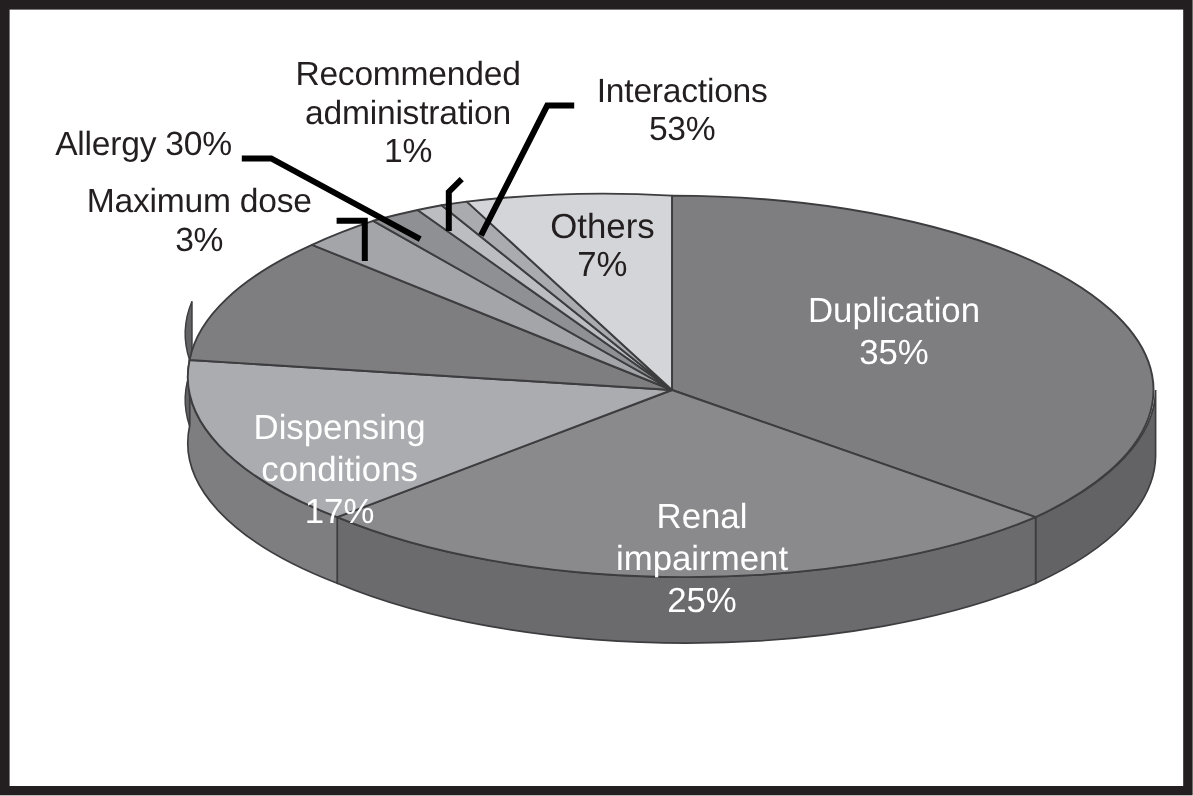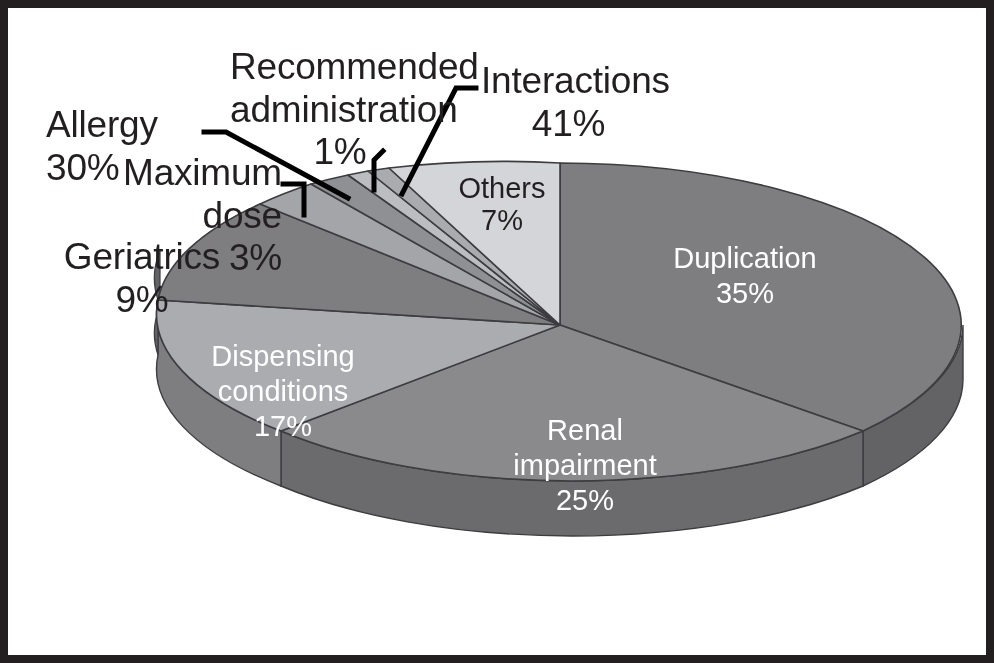--- a/index.html
+++ b/index.html
@@ -31,7 +31,7 @@
     position: absolute;
     color: #231f20;
     font-family: "Liberation Sans", sans-serif;
-    font-size: 37px;
+    font-size: 28px;
     line-height: 1.15;
     letter-spacing: -0.2px;
     white-space: pre-line;

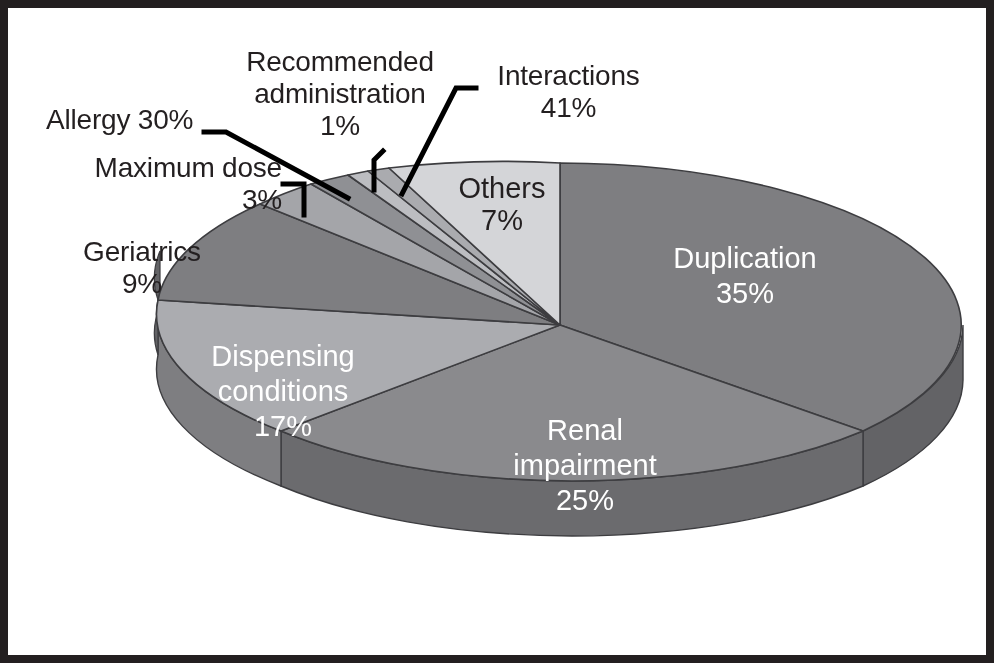--- a/index.html
+++ b/index.html
@@ -119,7 +119,7 @@
 1%</div>
 
   <div class="ext-label" style="left:473px; top:52px; width:175px; text-align:center;">Interactions
-41%</div>
+53%</div>
 
   <div class="ext-label" style="left:38px; top:96px; width:160px; text-align:left;">Allergy 30%</div>
 

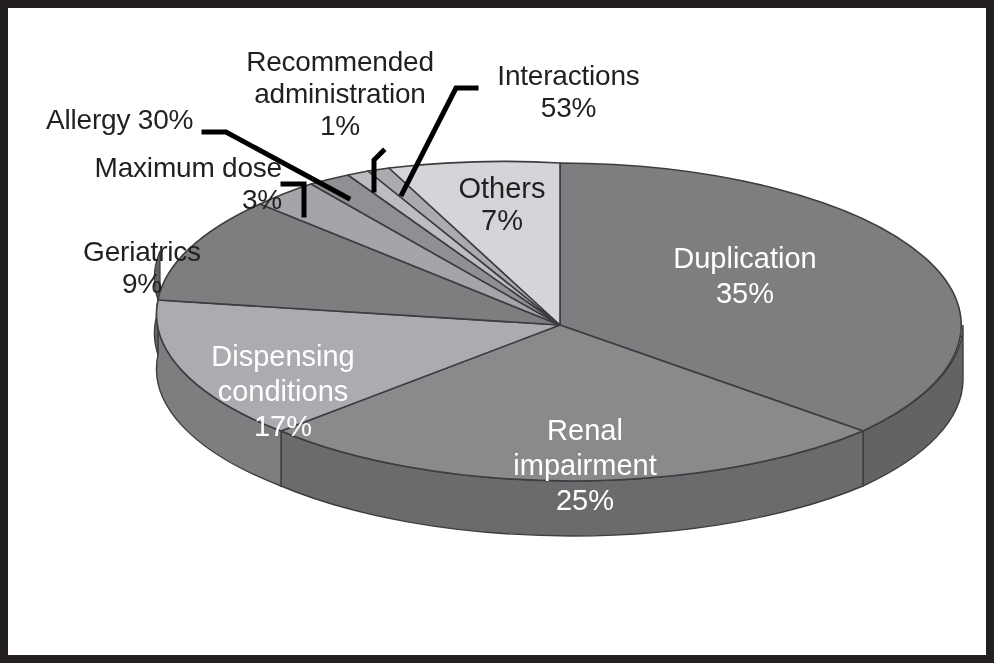--- a/index.html
+++ b/index.html
@@ -123,7 +123,7 @@
 
   <div class="ext-label" style="left:38px; top:96px; width:160px; text-align:left;">Allergy 30%</div>
 
-  <div class="ext-label" style="left:42px; top:144px; width:232px; text-align:right;">Maximum dose
+  <div class="ext-label" style="left:42px; top:144px; width:232px; text-align:center;">Maximum dose
 3%</div>
 
   <div class="ext-label" style="left:44px; top:228px; width:180px; text-align:center;">Geriatrics

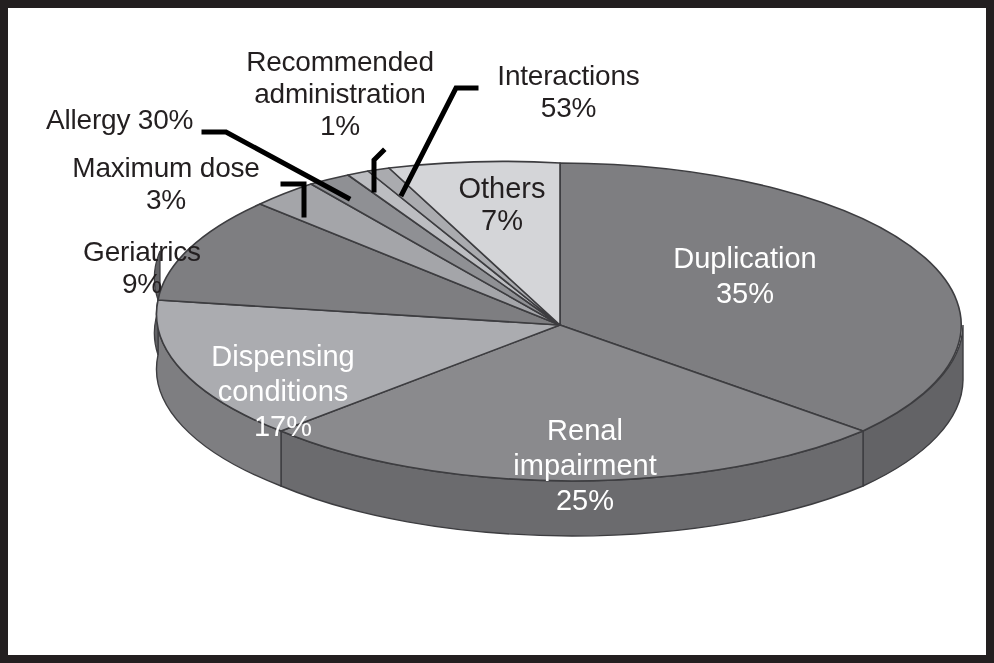--- a/index.html
+++ b/index.html
@@ -126,8 +126,6 @@
   <div class="ext-label" style="left:42px; top:144px; width:232px; text-align:center;">Maximum dose
 3%</div>
 
-  <div class="ext-label" style="left:44px; top:228px; width:180px; text-align:center;">Geriatrics
-9%</div>
 
 </div>
 

